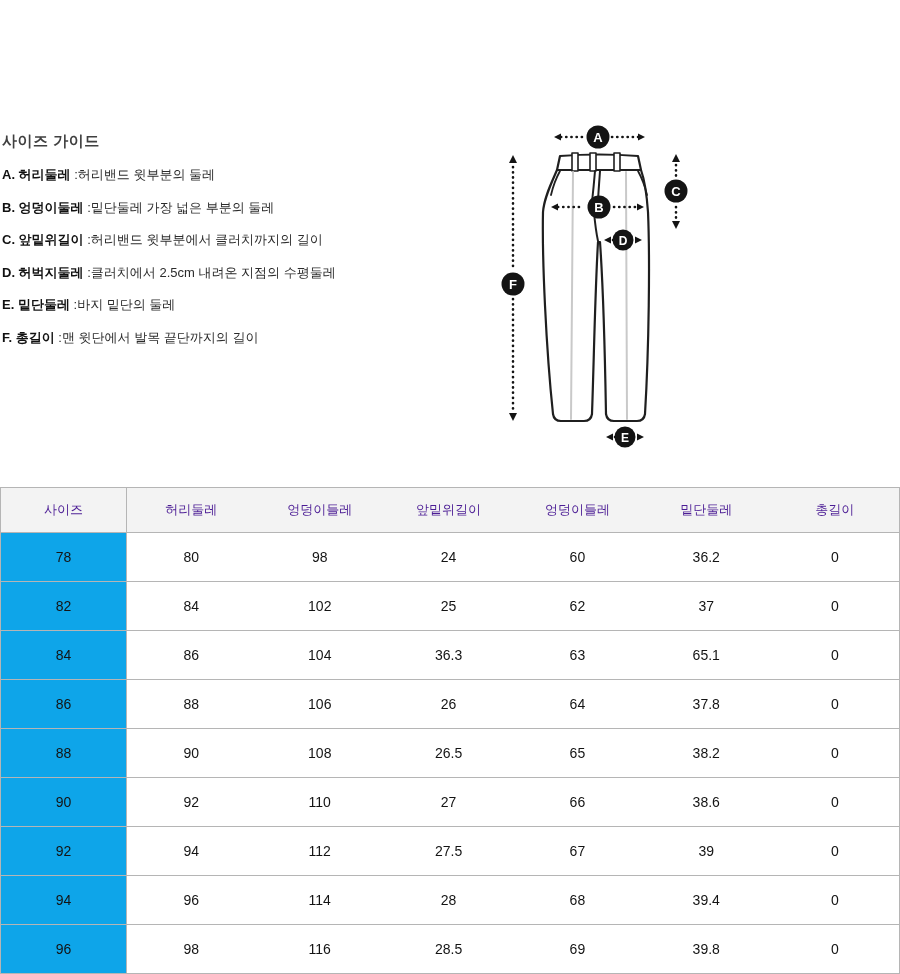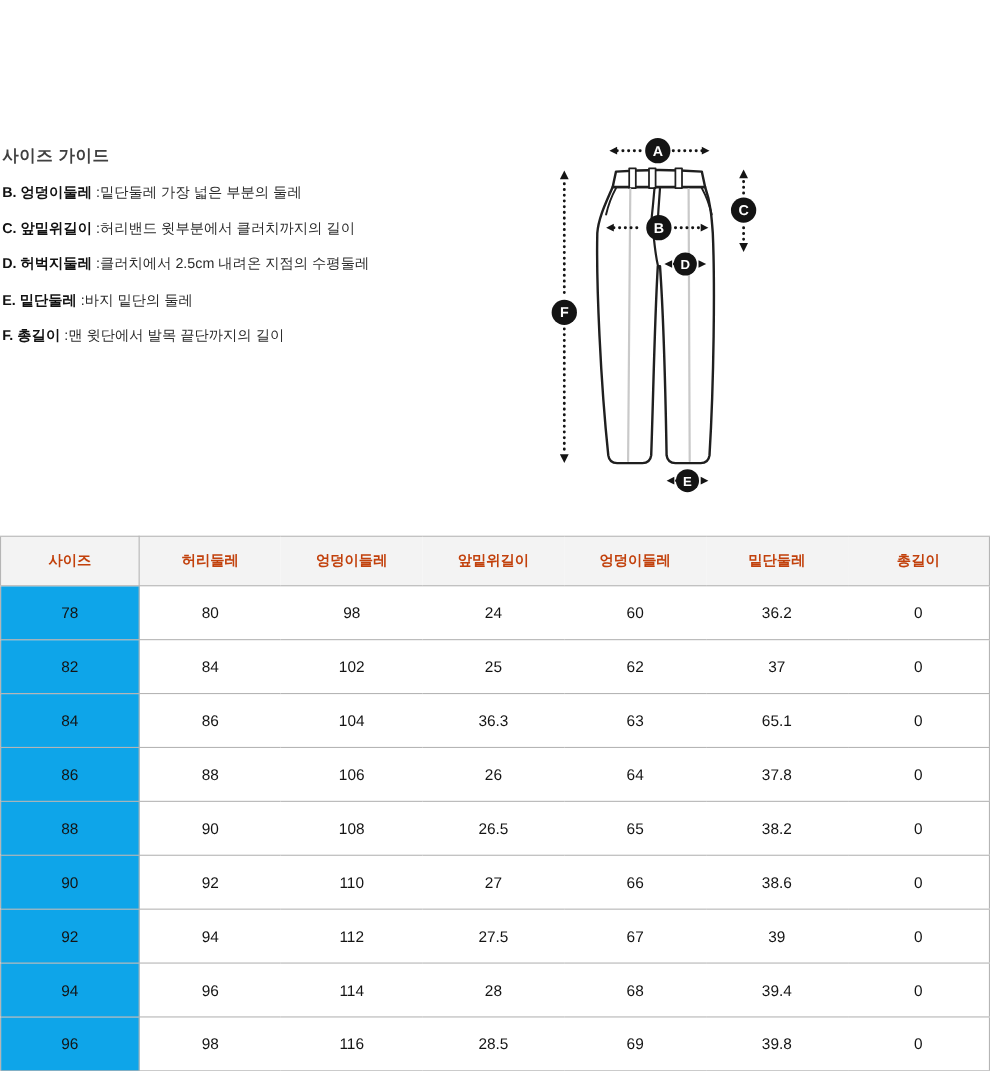--- a/index.html
+++ b/index.html
@@ -116,6 +116,7 @@
   <div class="guide-title">사이즈 가이드</div>
 
   <div class="guide-list" id="guide-list">
+      <div class="guide-item"><span class="g-label">A. 허리둘레 </span><span class="g-desc">:허리밴드 윗부분의 둘레</span></div>
       <div class="guide-item"><span class="g-label">B. 엉덩이둘레 </span><span class="g-desc">:밑단둘레 가장 넓은 부분의 둘레</span></div>
       <div class="guide-item"><span class="g-label">C. 앞밑위길이 </span><span class="g-desc">:허리밴드 윗부분에서 클러치까지의 길이</span></div>
       <div class="guide-item"><span class="g-label">D. 허벅지둘레 </span><span class="g-desc">:클러치에서 2.5cm 내려온 지점의 수평둘레</span></div>

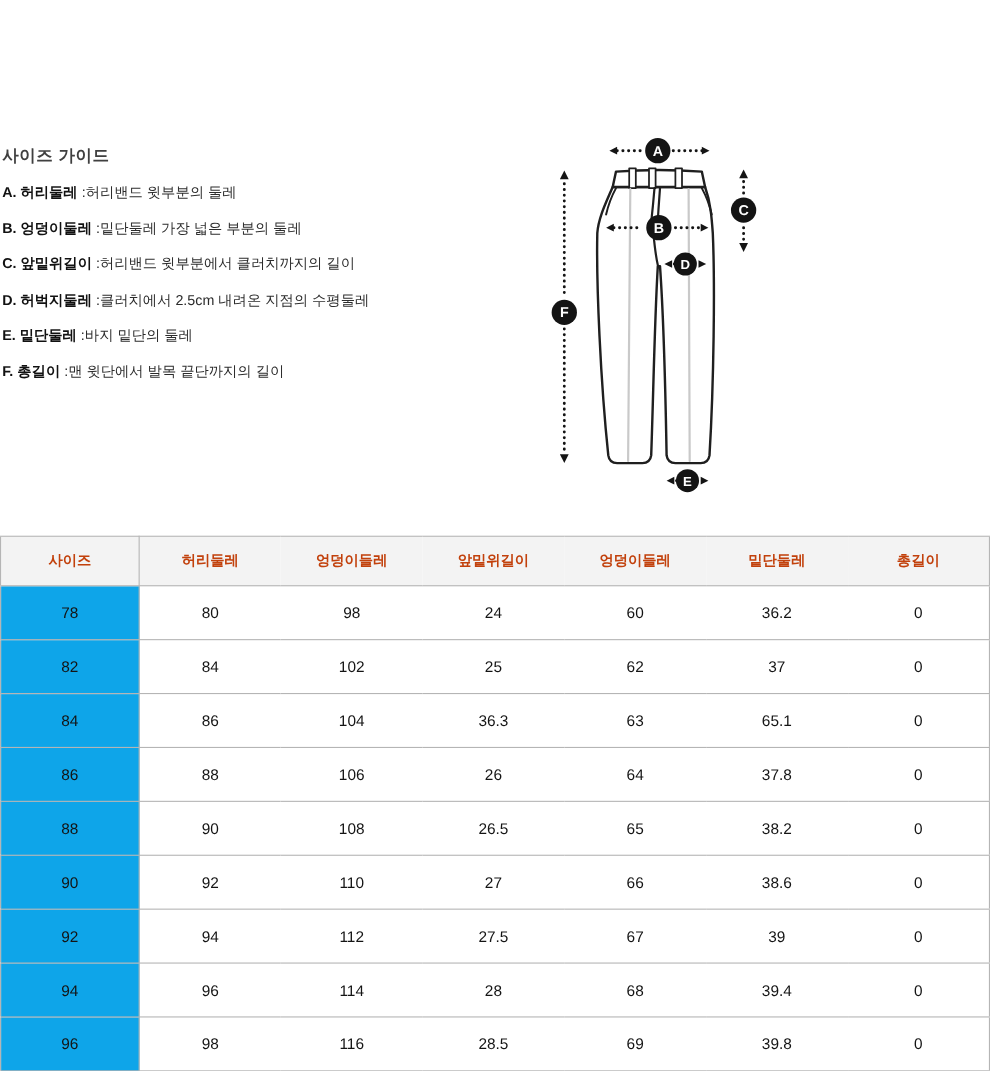--- a/index.html
+++ b/index.html
@@ -76,8 +76,8 @@
     background: #f3f3f3;
     height: 44px;
     font-size: 13px;
-    font-weight: 700;
-    color: #c2410c;
+    font-weight: 400;
+    color: #4c1d95;
   }
   table.size-table thead th:first-child {
     border-right: 1px solid #b5b5b5;

